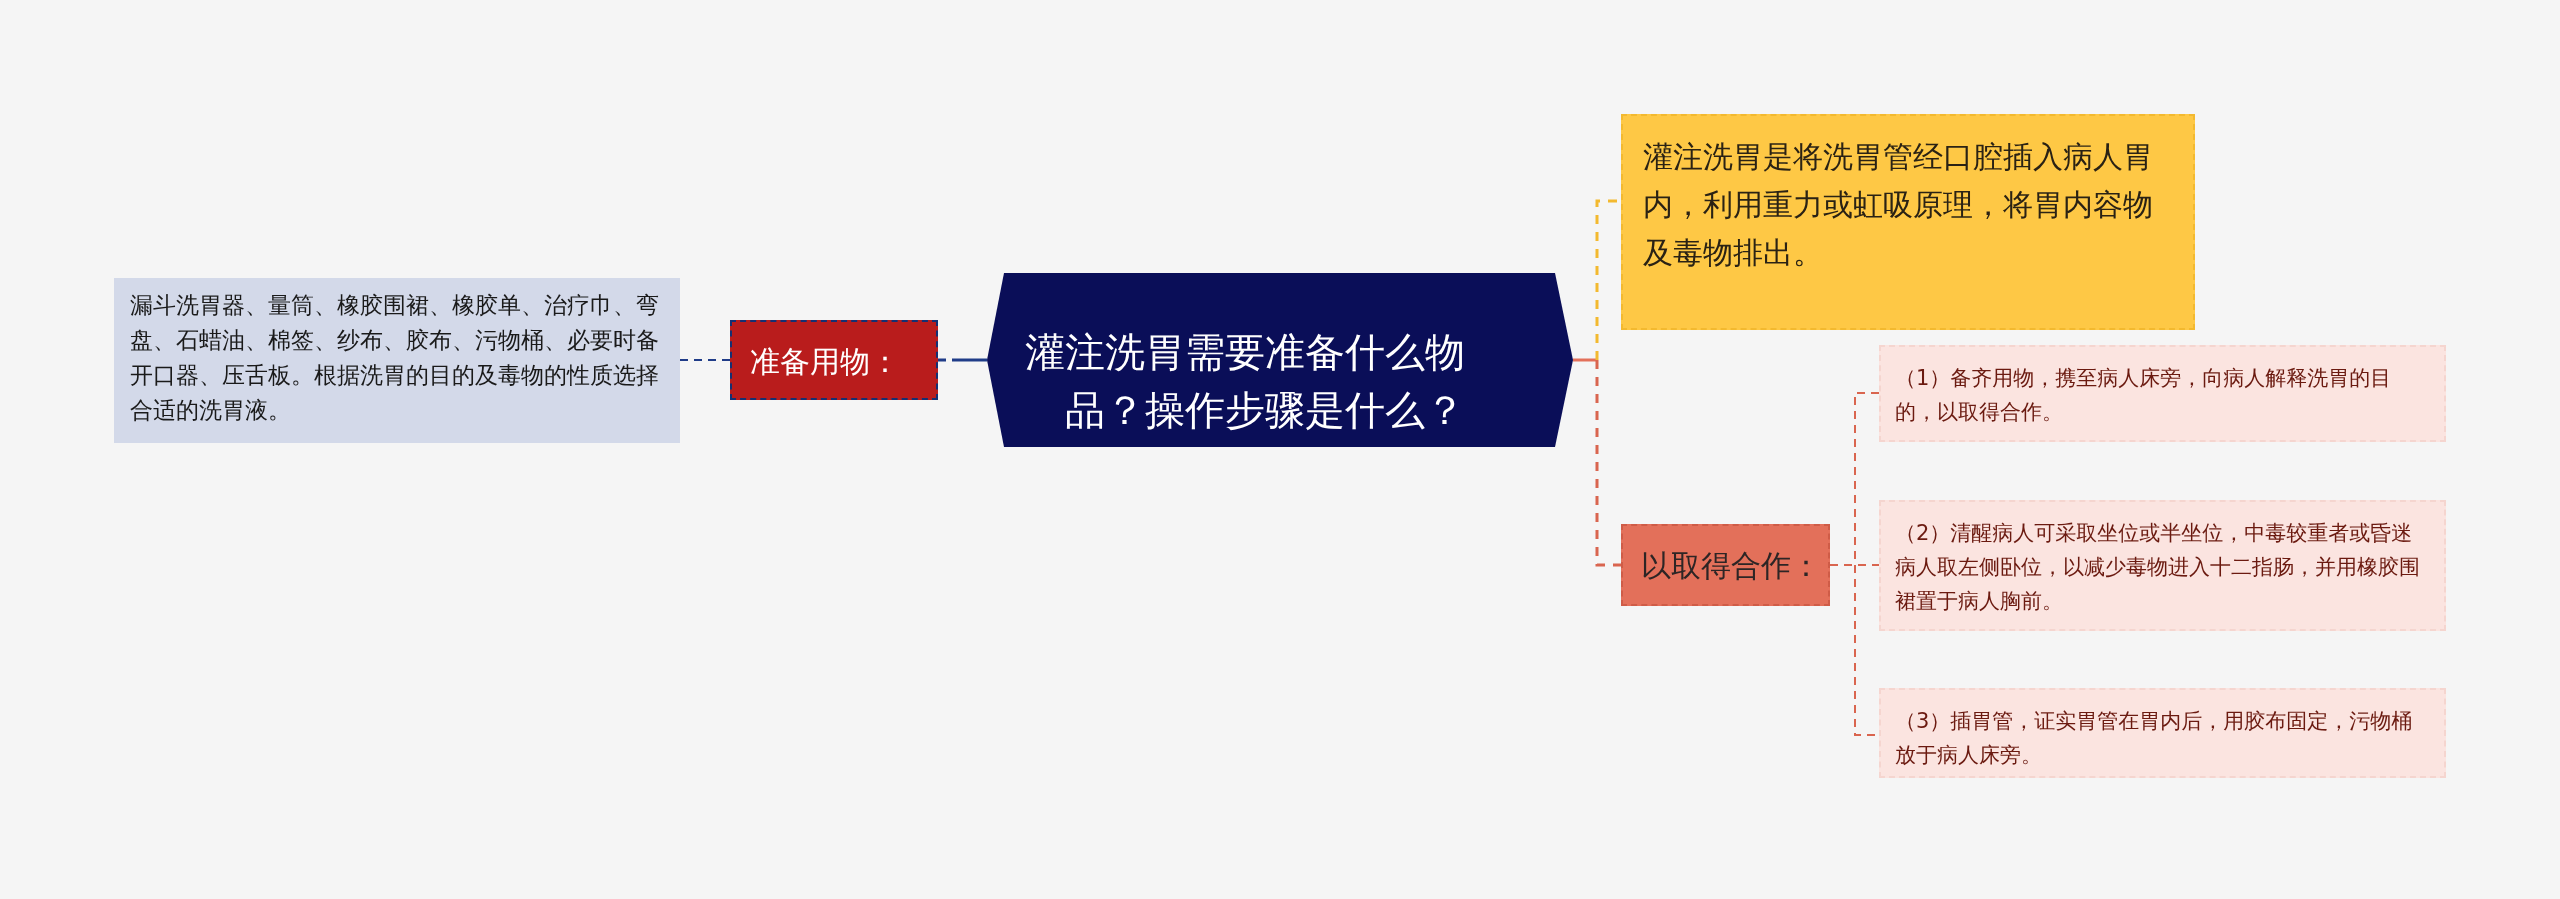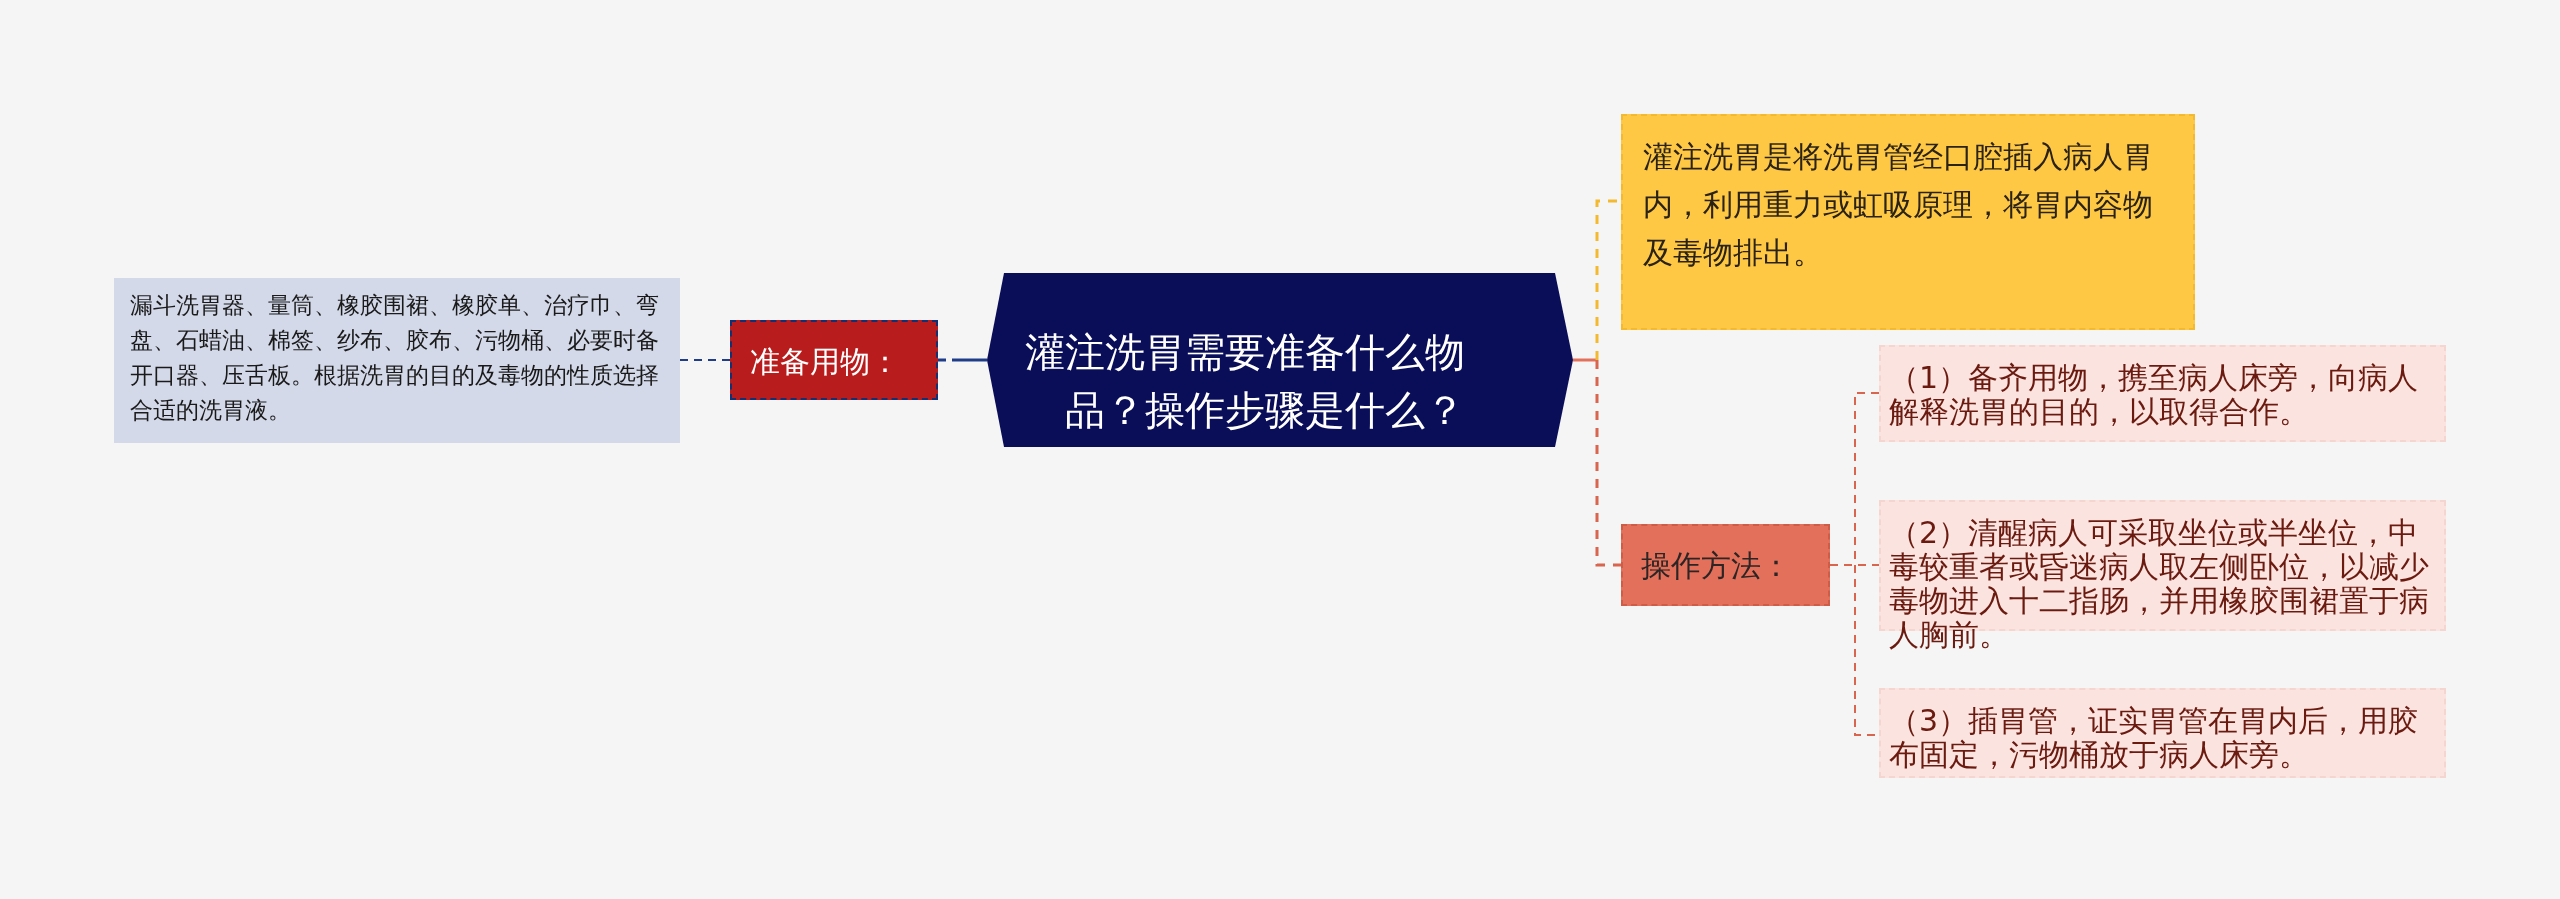--- a/index.html
+++ b/index.html
@@ -45,7 +45,7 @@
   .step {
     left: 1879px; width: 567px;
     background: #fbe4e0; color: #6b1a10;
-    font-size: 30px; line-height: 34px; padding: 14px 12px 10px 8px;
+    font-size: 21px; line-height: 34px; padding: 14px 12px 10px 14px;
     border: 2px dashed #f5d5cf;
   }
   #step-1 { top: 345px; height: 97px; }

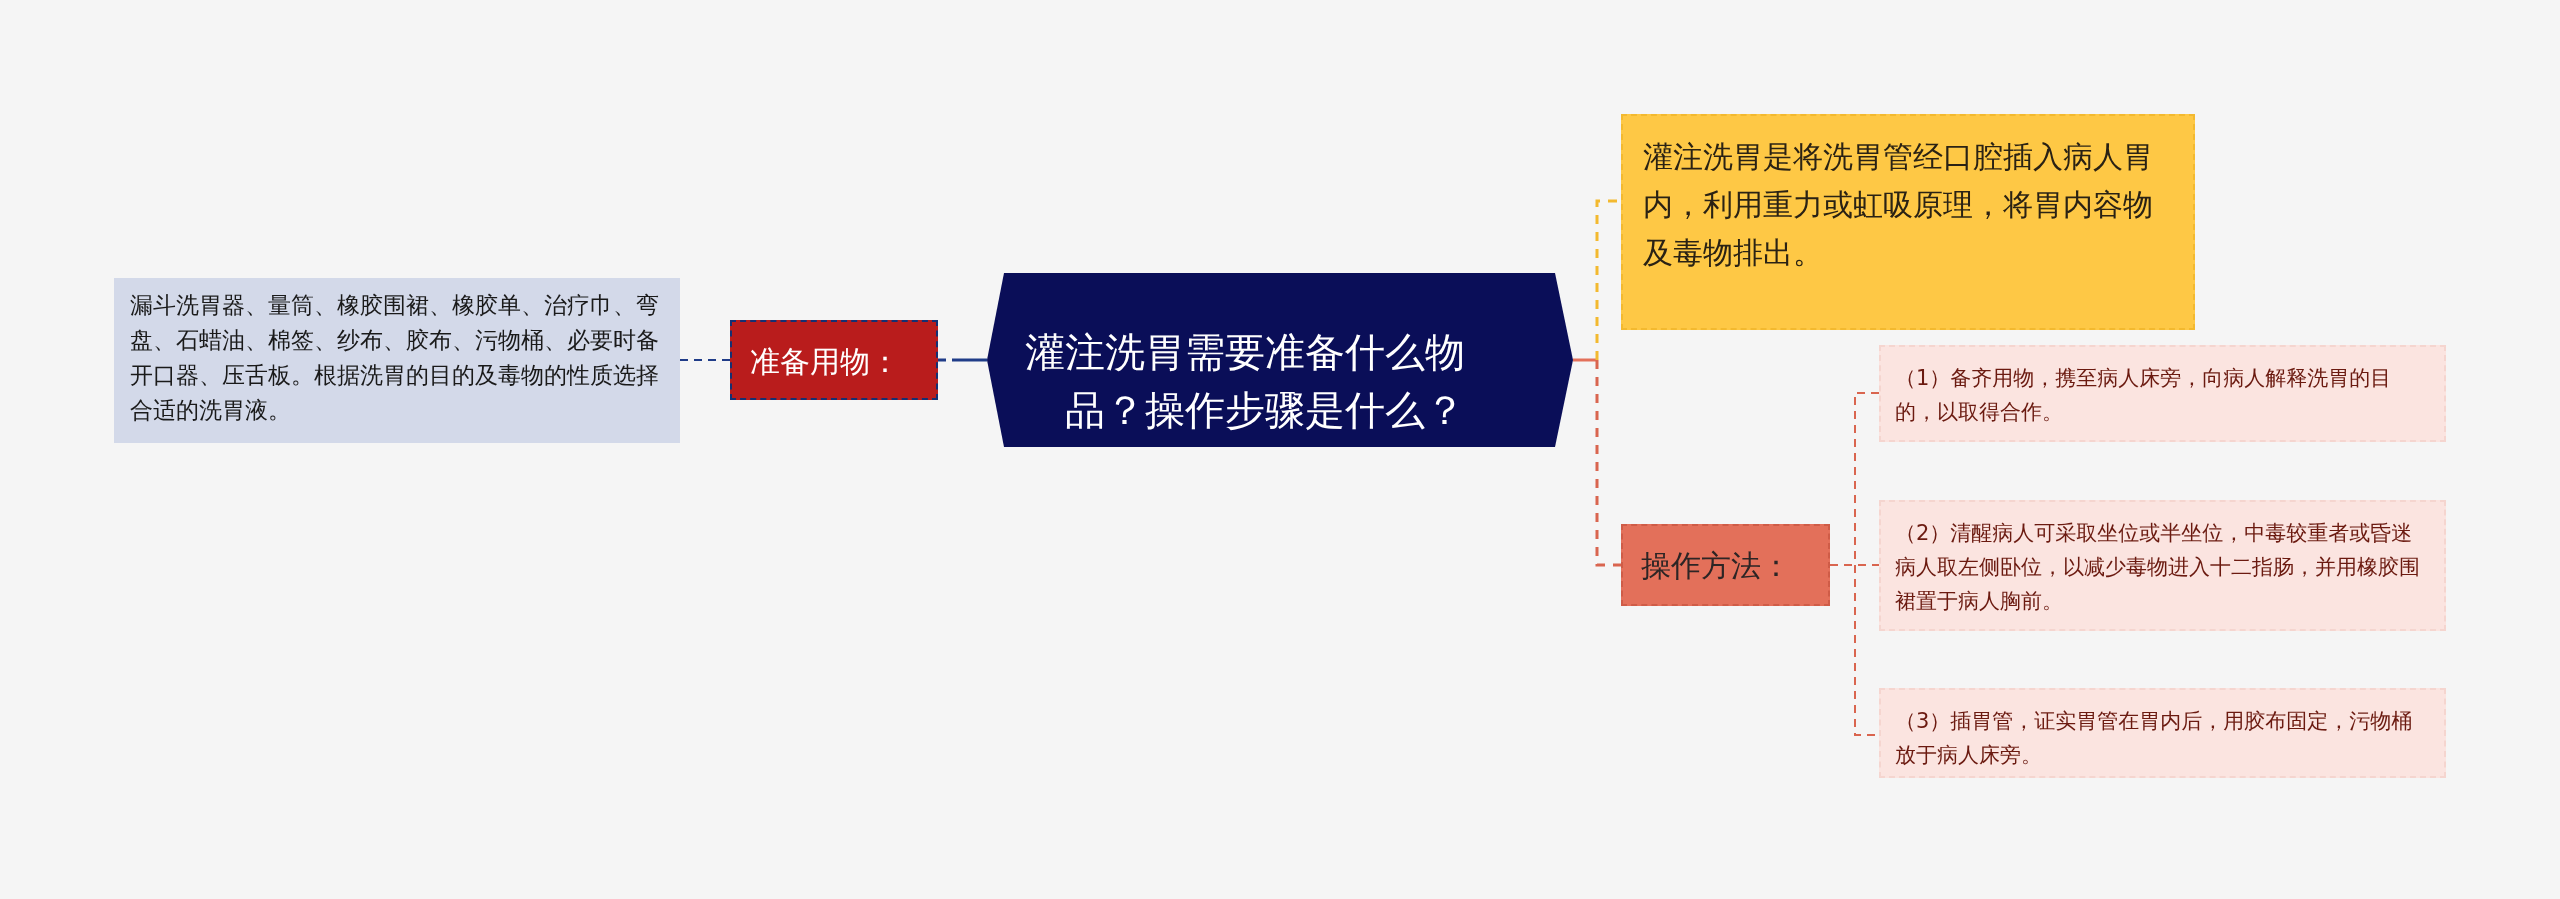--- a/index.html
+++ b/index.html
@@ -88,7 +88,7 @@
 
 <div id="leaf-yellow" class="node text">灌注洗胃是将洗胃管经口腔插入病人胃内，利用重力或虹吸原理，将胃内容物及毒物排出。</div>
 
-<div id="branch-right" class="node">操作方法：</div>
+<div id="branch-right" class="node">以取得合作：</div>
 
 <div id="step-1" class="node step text">（1）备齐用物，携至病人床旁，向病人解释洗胃的目的，以取得合作。</div>
 <div id="step-2" class="node step text">（2）清醒病人可采取坐位或半坐位，中毒较重者或昏迷病人取左侧卧位，以减少毒物进入十二指肠，并用橡胶围裙置于病人胸前。</div>

